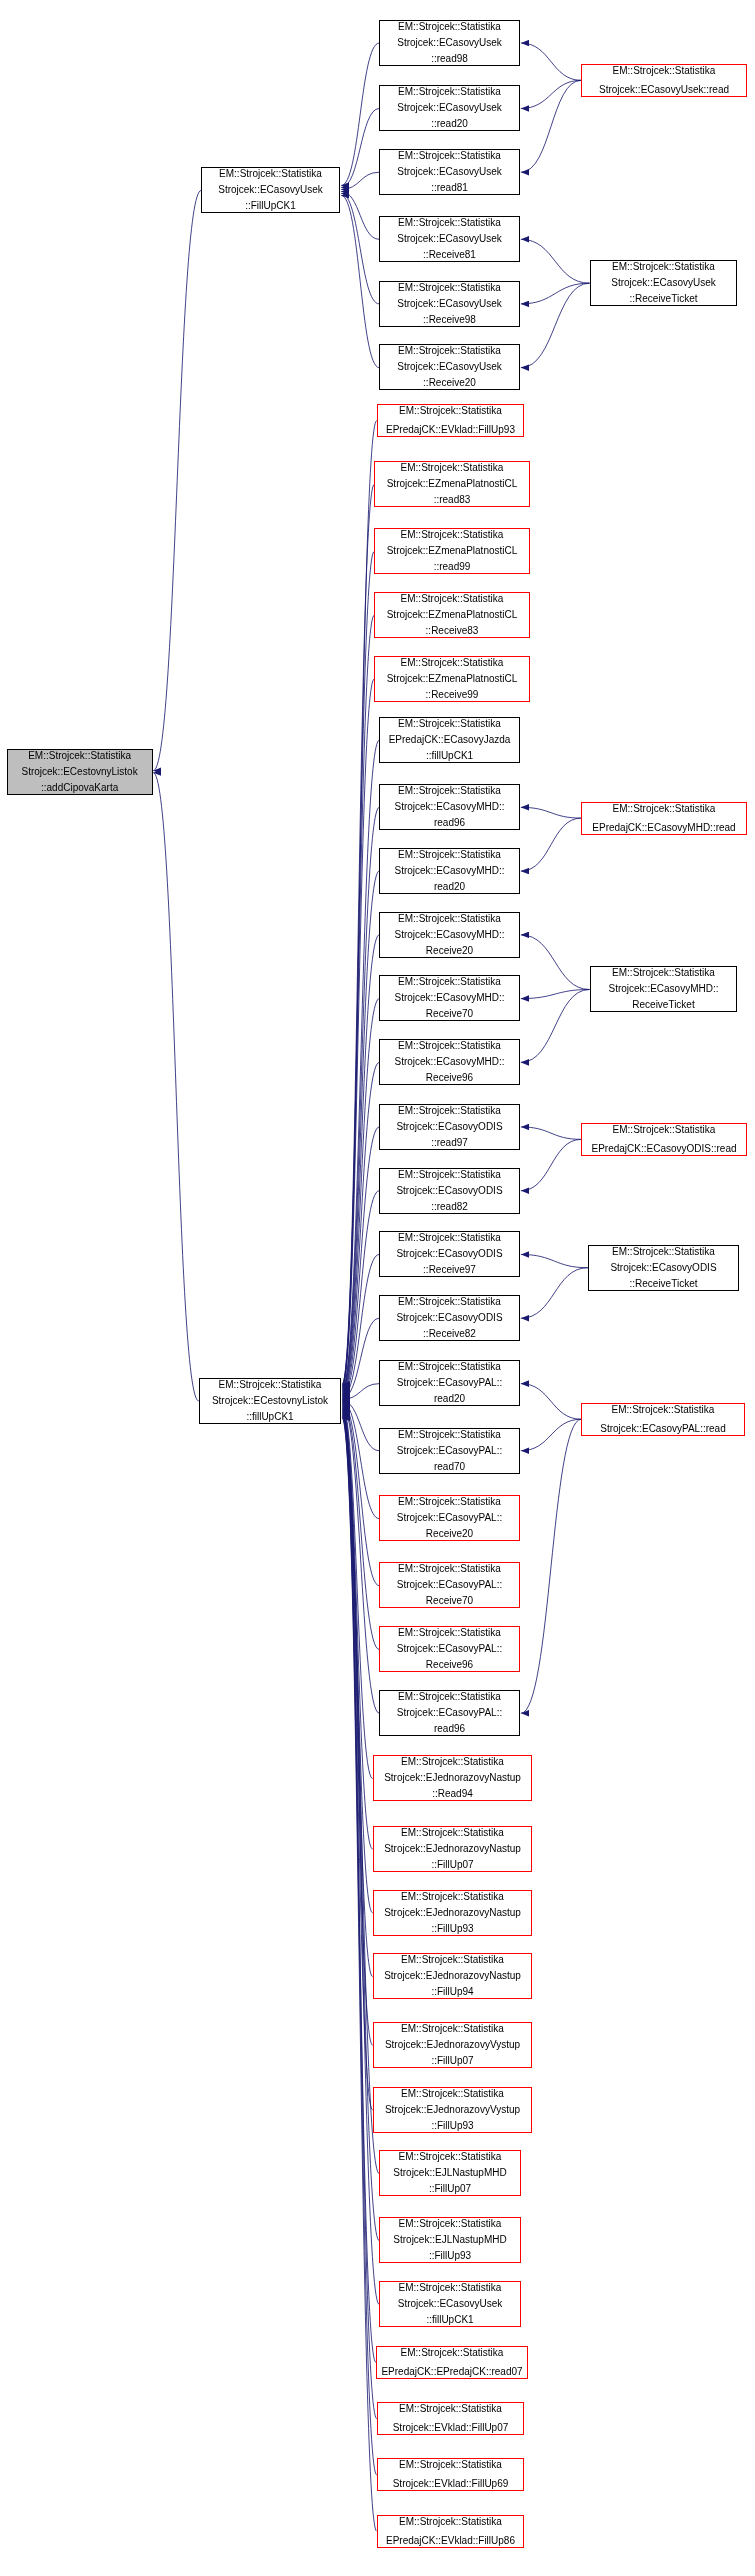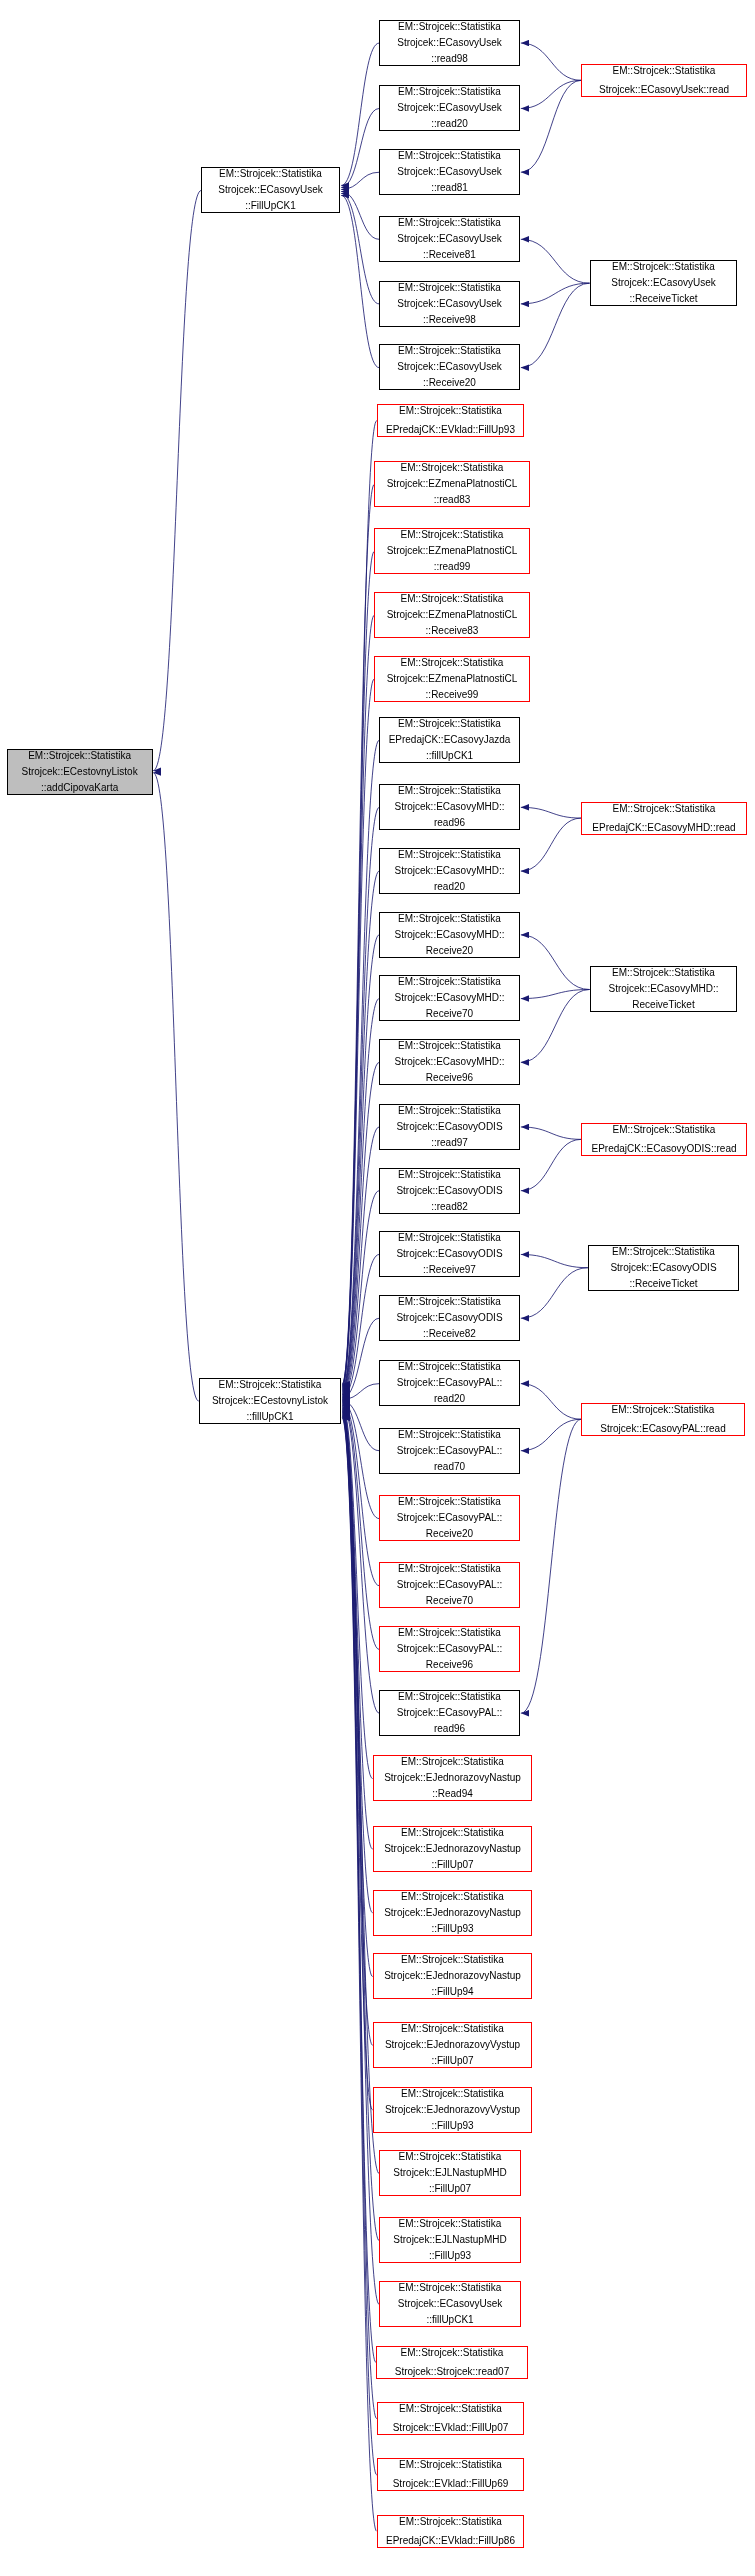--- a/index.html
+++ b/index.html
@@ -303,7 +303,7 @@
     </div>
     <div class="node truncated" style="left: 376px; top: 2346px; width: 152px; height: 33px;">
       <span class="node-line">EM::Strojcek::Statistika</span>
-      <span class="node-line">Strojcek::Strojcek::read07</span>
+      <span class="node-line">EPredajCK::EPredajCK::read07</span>
     </div>
     <div class="node truncated" style="left: 377px; top: 2402px; width: 147px; height: 33px;">
       <span class="node-line">EM::Strojcek::Statistika</span>

